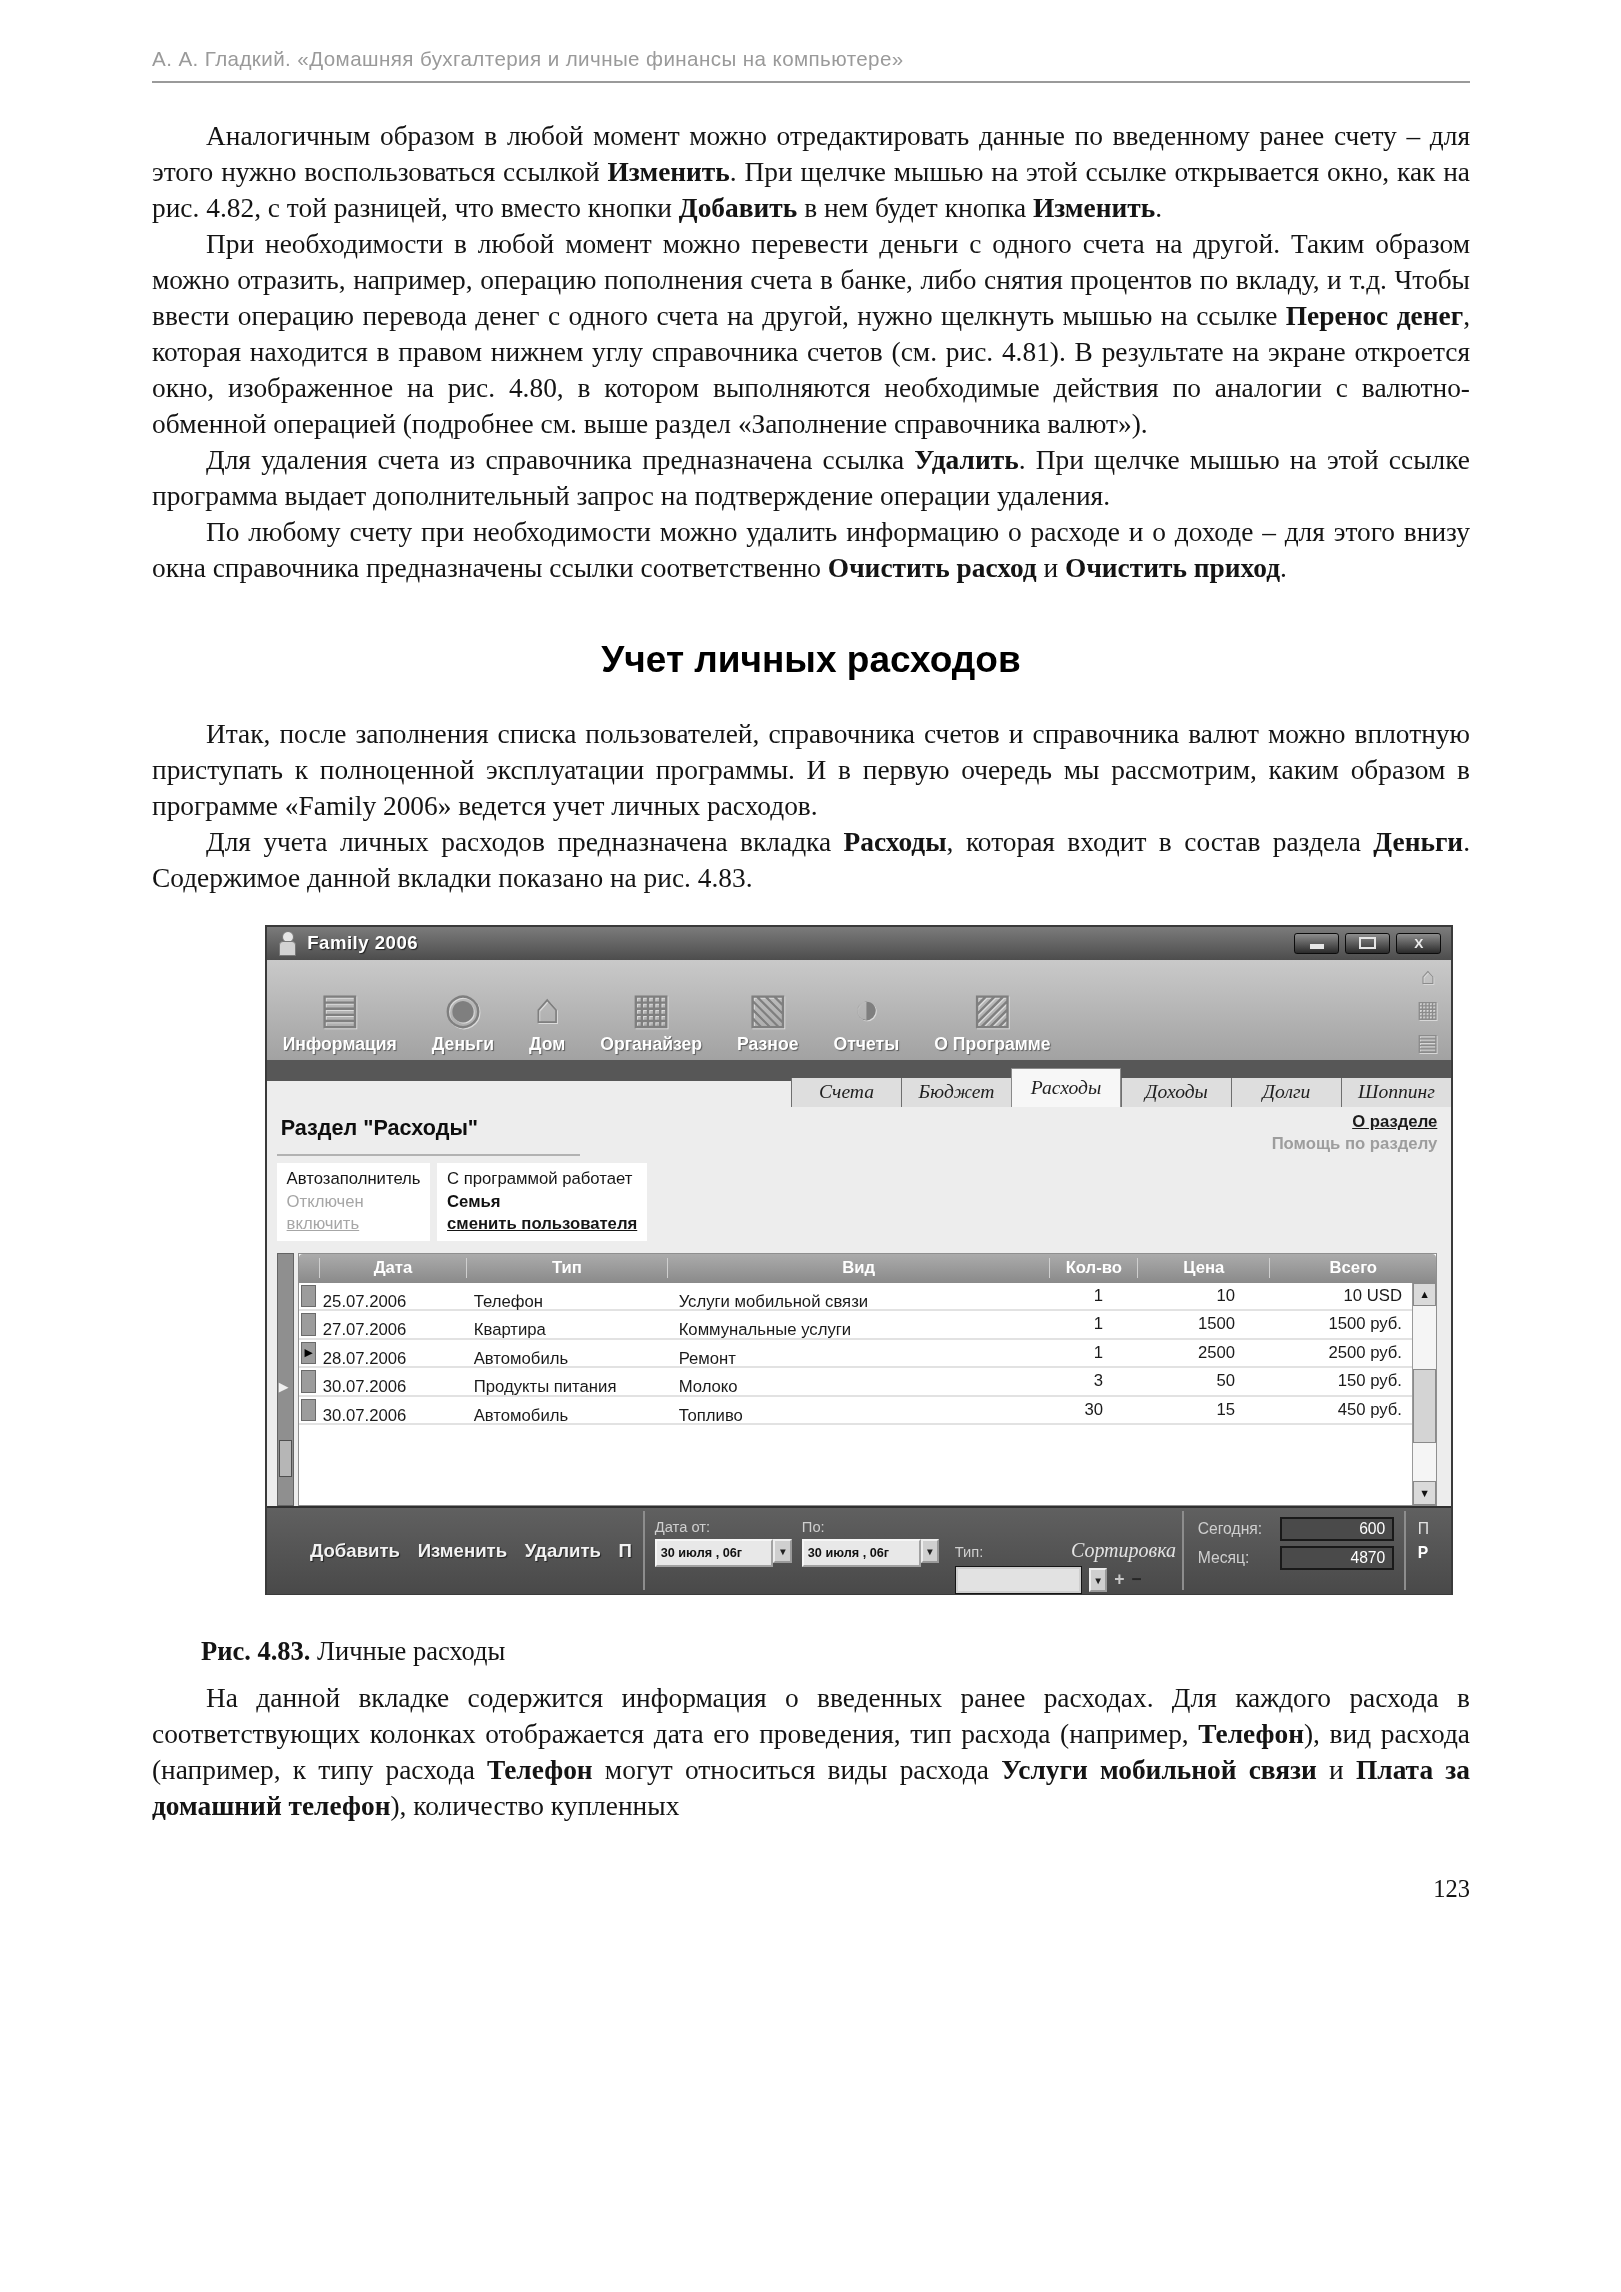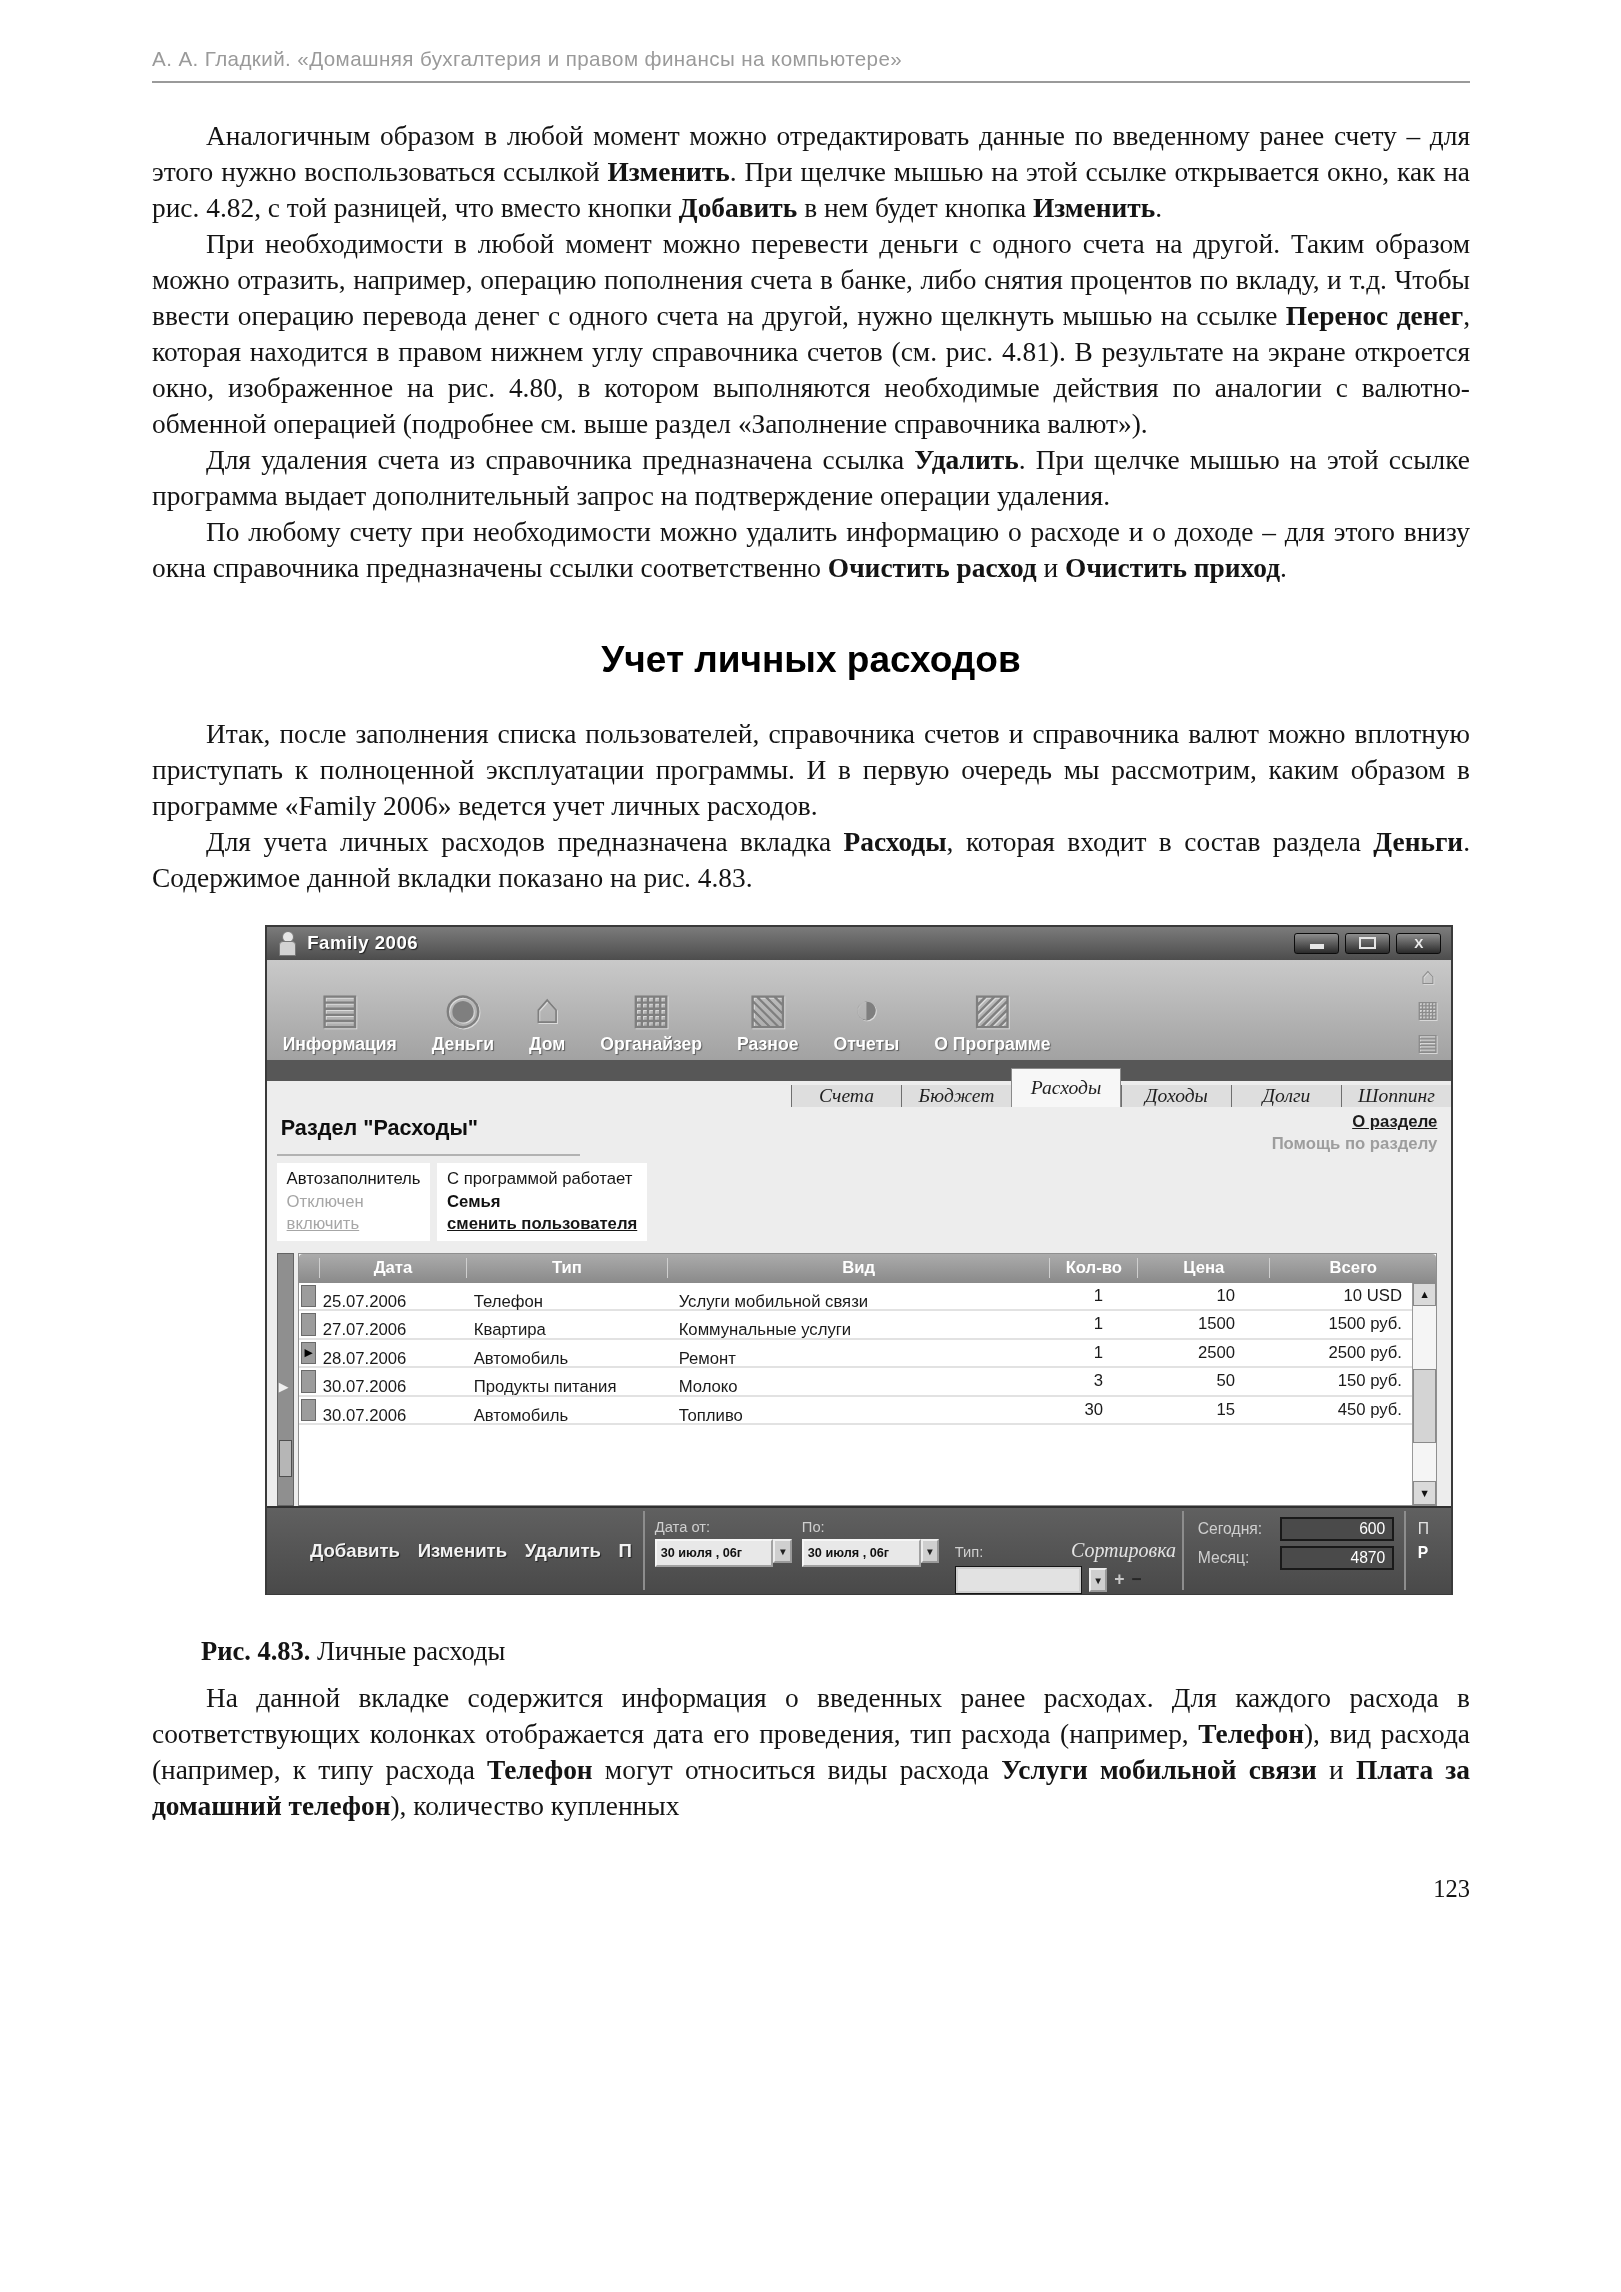--- a/index.html
+++ b/index.html
@@ -168,7 +168,7 @@
 
 <div class="page">
 
-  <div class="running-header">А.  А.  Гладкий.  «Домашняя бухгалтерия и правом финансы на компьютере»</div>
+  <div class="running-header">А.  А.  Гладкий.  «Домашняя бухгалтерия и личные финансы на компьютере»</div>
   <hr class="header-rule">
 
   <div class="paras" id="paras-top">

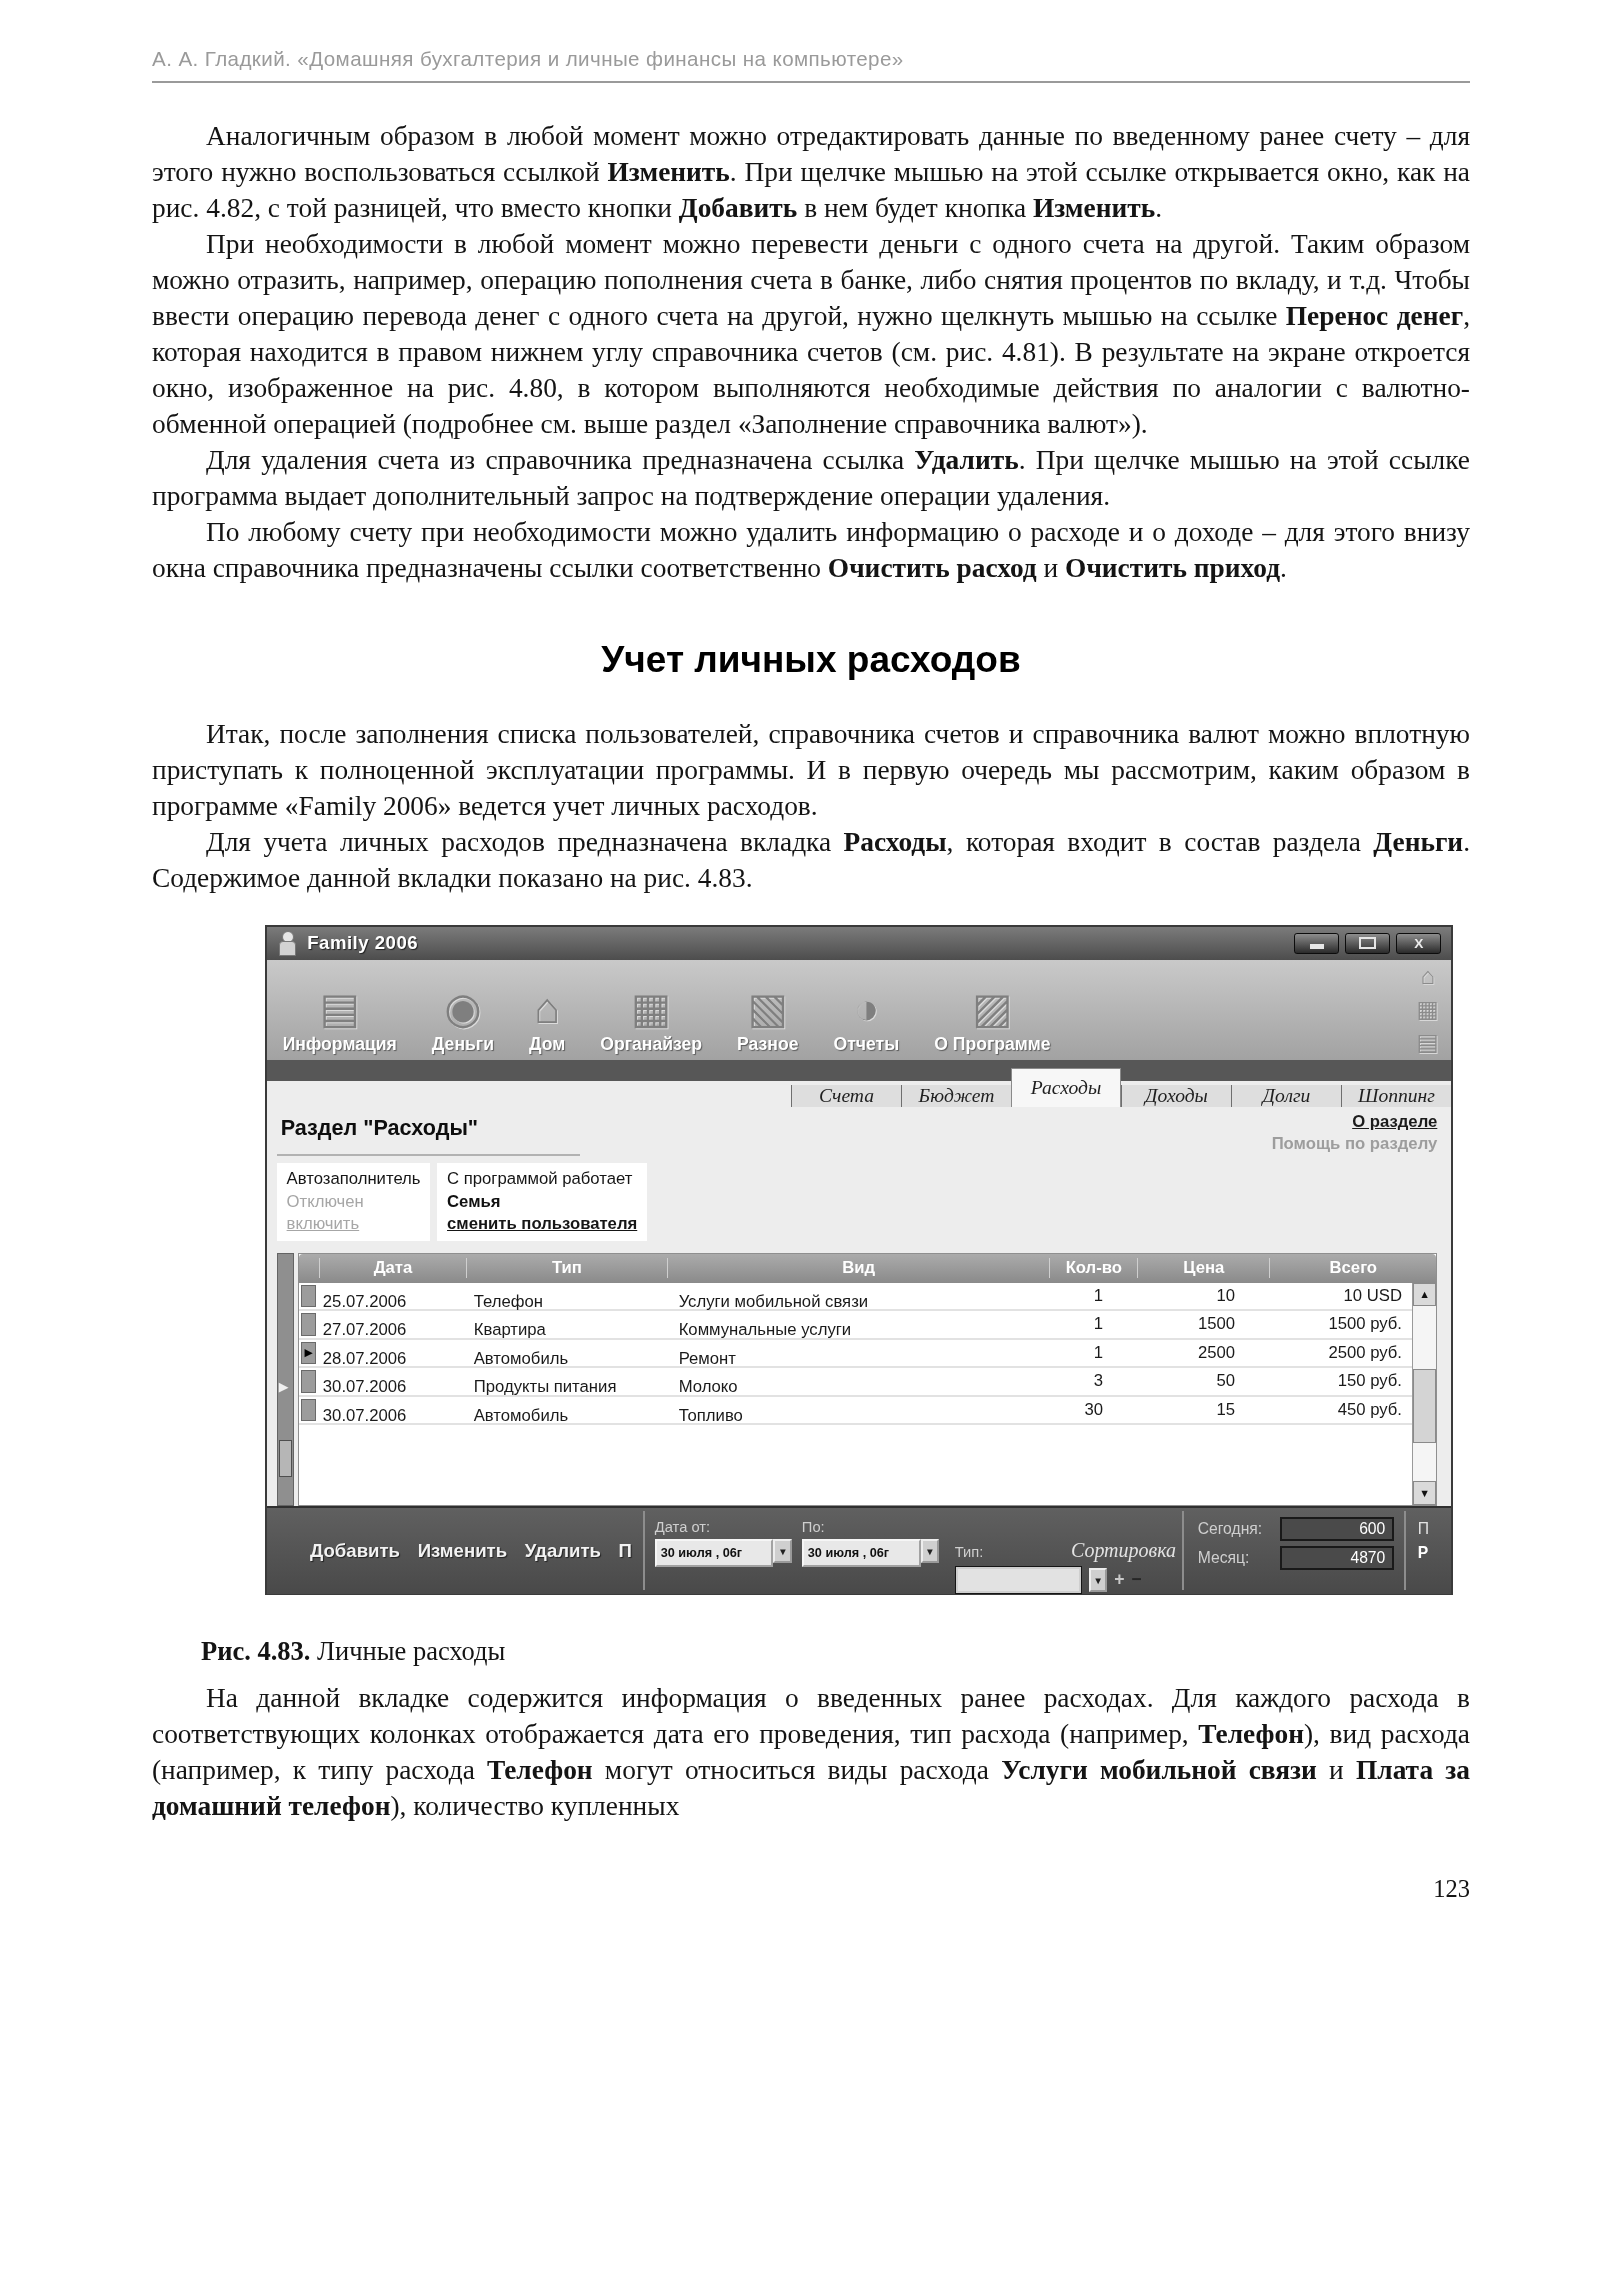--- a/index.html
+++ b/index.html
@@ -71,7 +71,7 @@
   .tabs-dark{position:absolute;top:0;left:0;right:0;height:21.6px;background:#575757;}
   .tabs{position:absolute;right:0;top:0;height:47px;display:flex;align-items:flex-end;}
   .tab{
-    width:110px;height:22px;box-sizing:border-box;
+    width:110px;height:29px;box-sizing:border-box;
     display:flex;align-items:center;justify-content:center;
     background:#dedede;border-left:1px solid #6f6f6f;
     font-family:"Liberation Serif",serif;font-style:italic;font-size:19.6px;color:#1f1f1f;

